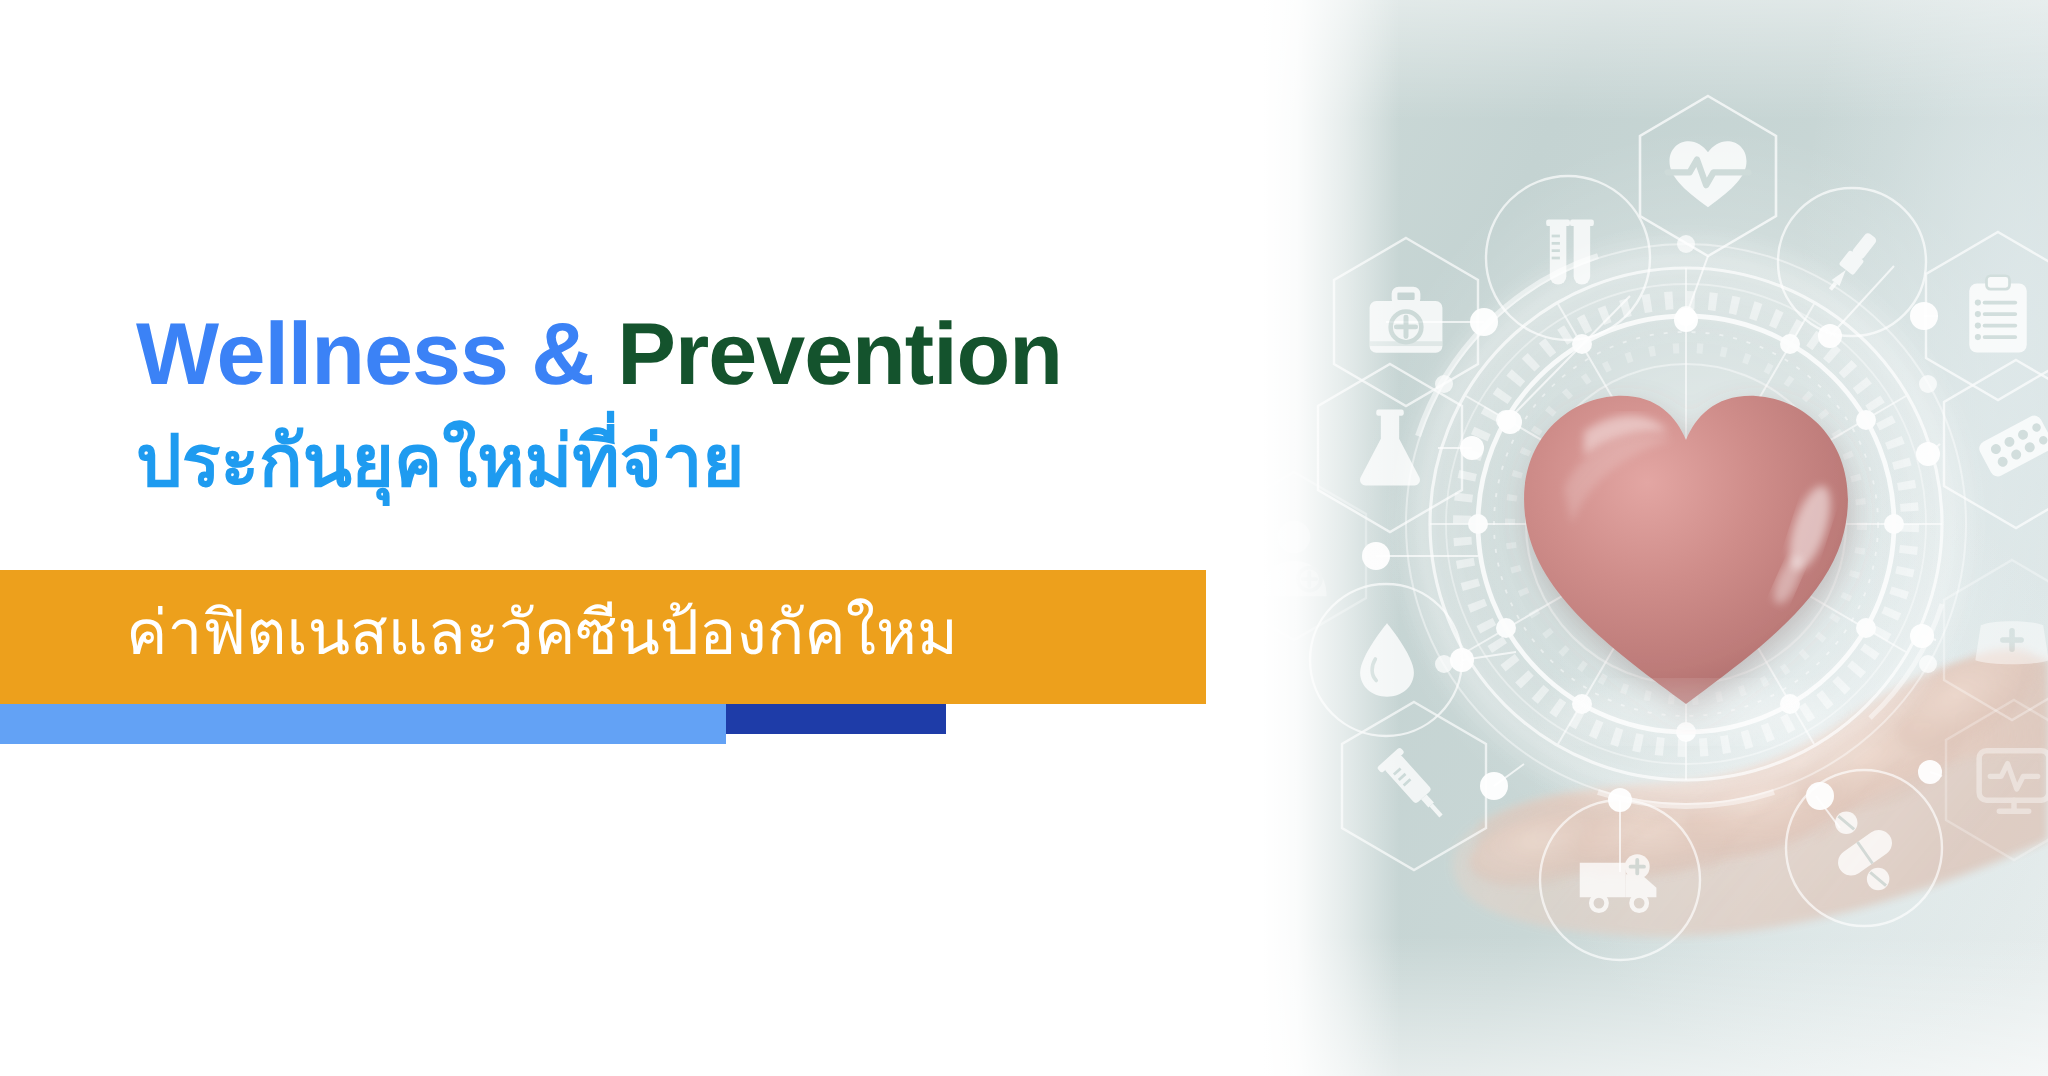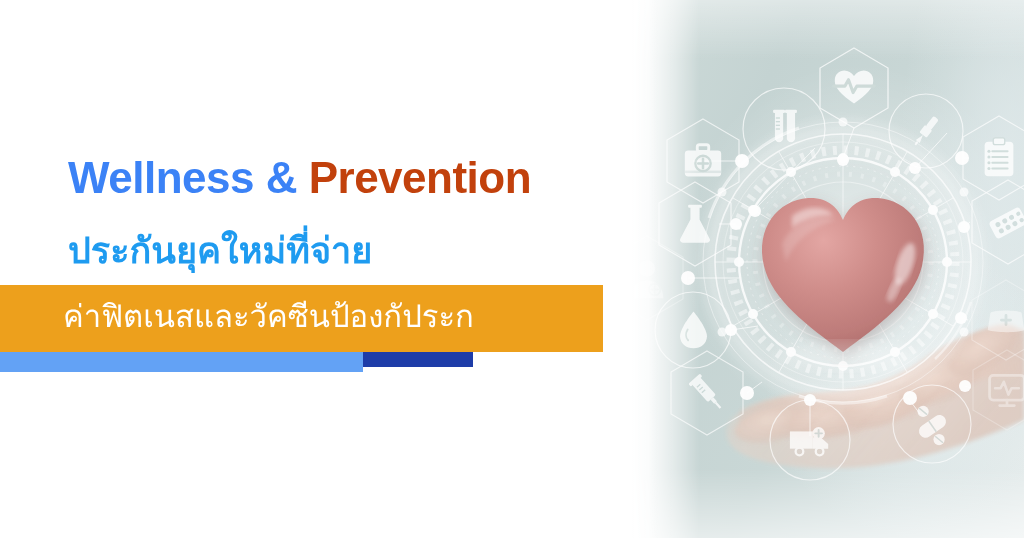--- a/index.html
+++ b/index.html
@@ -47,7 +47,7 @@
   #headline { position:absolute; left:68px; top:155px; width:560px;
     font-size:44px; font-weight:bold; letter-spacing:-0.5px; white-space:nowrap; line-height:1.05; }
   #headline .seg1 { color:#3b82f6; }
-  #headline .seg2 { color:#c2410c; }
+  #headline .seg2 { color:#14532d; }
 
   #subhead { position:absolute; left:68px; top:228px; width:560px;
     font-size:36px; font-weight:bold; color:#1e9bf0; line-height:1.25; white-space:nowrap; }

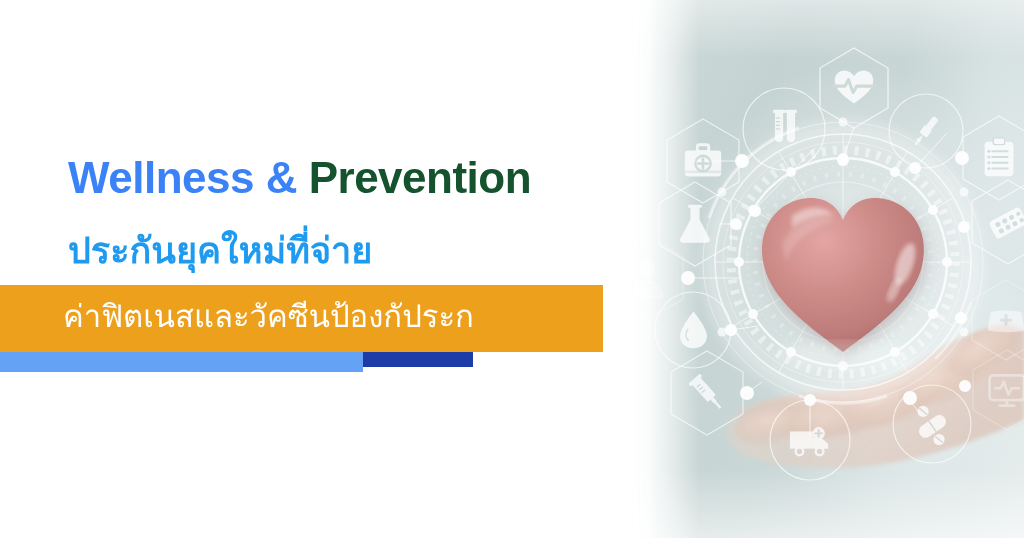--- a/index.html
+++ b/index.html
@@ -49,7 +49,7 @@
   #headline .seg1 { color:#3b82f6; }
   #headline .seg2 { color:#14532d; }
 
-  #subhead { position:absolute; left:68px; top:228px; width:560px;
+  #subhead { position:absolute; left:68px; top:208px; width:560px;
     font-size:36px; font-weight:bold; color:#1e9bf0; line-height:1.25; white-space:nowrap; }
 
   #orange-band { position:absolute; left:0px; top:285px; width:603px; height:67px;

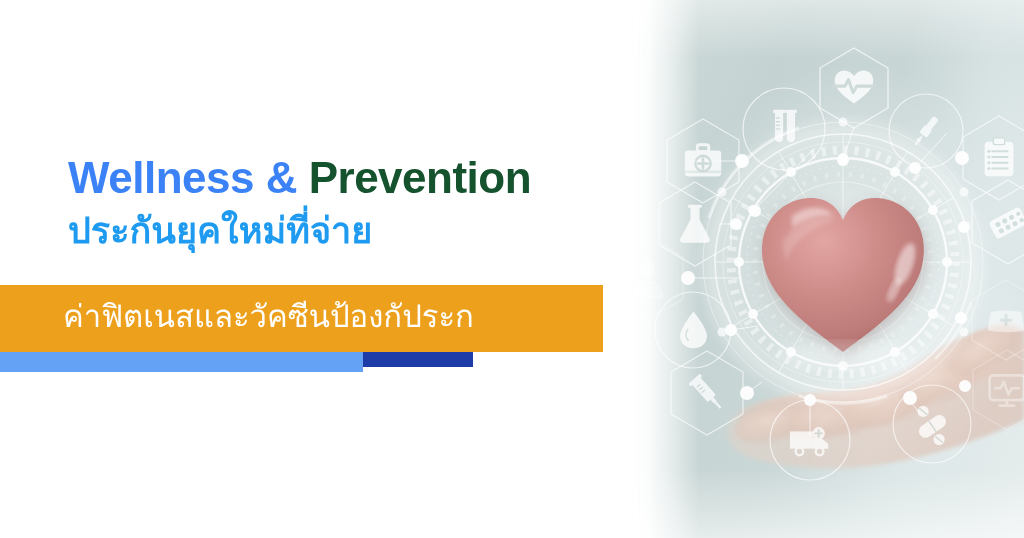--- a/index.html
+++ b/index.html
@@ -428,7 +428,7 @@
   <div id="subhead">ประกันยุคใหม่ที่จ่าย</div>
 
   <div id="orange-band"></div>
-  <div id="orange-band-text">ค่าฟิตเนสและวัคซีนป้องกัประก</div>
+  <div id="orange-band-text">ค่าฟิตเนสและวัคซีนป้องกัคใหม</div>
 
   <div id="bar-light"></div>
   <div id="bar-dark"></div>

